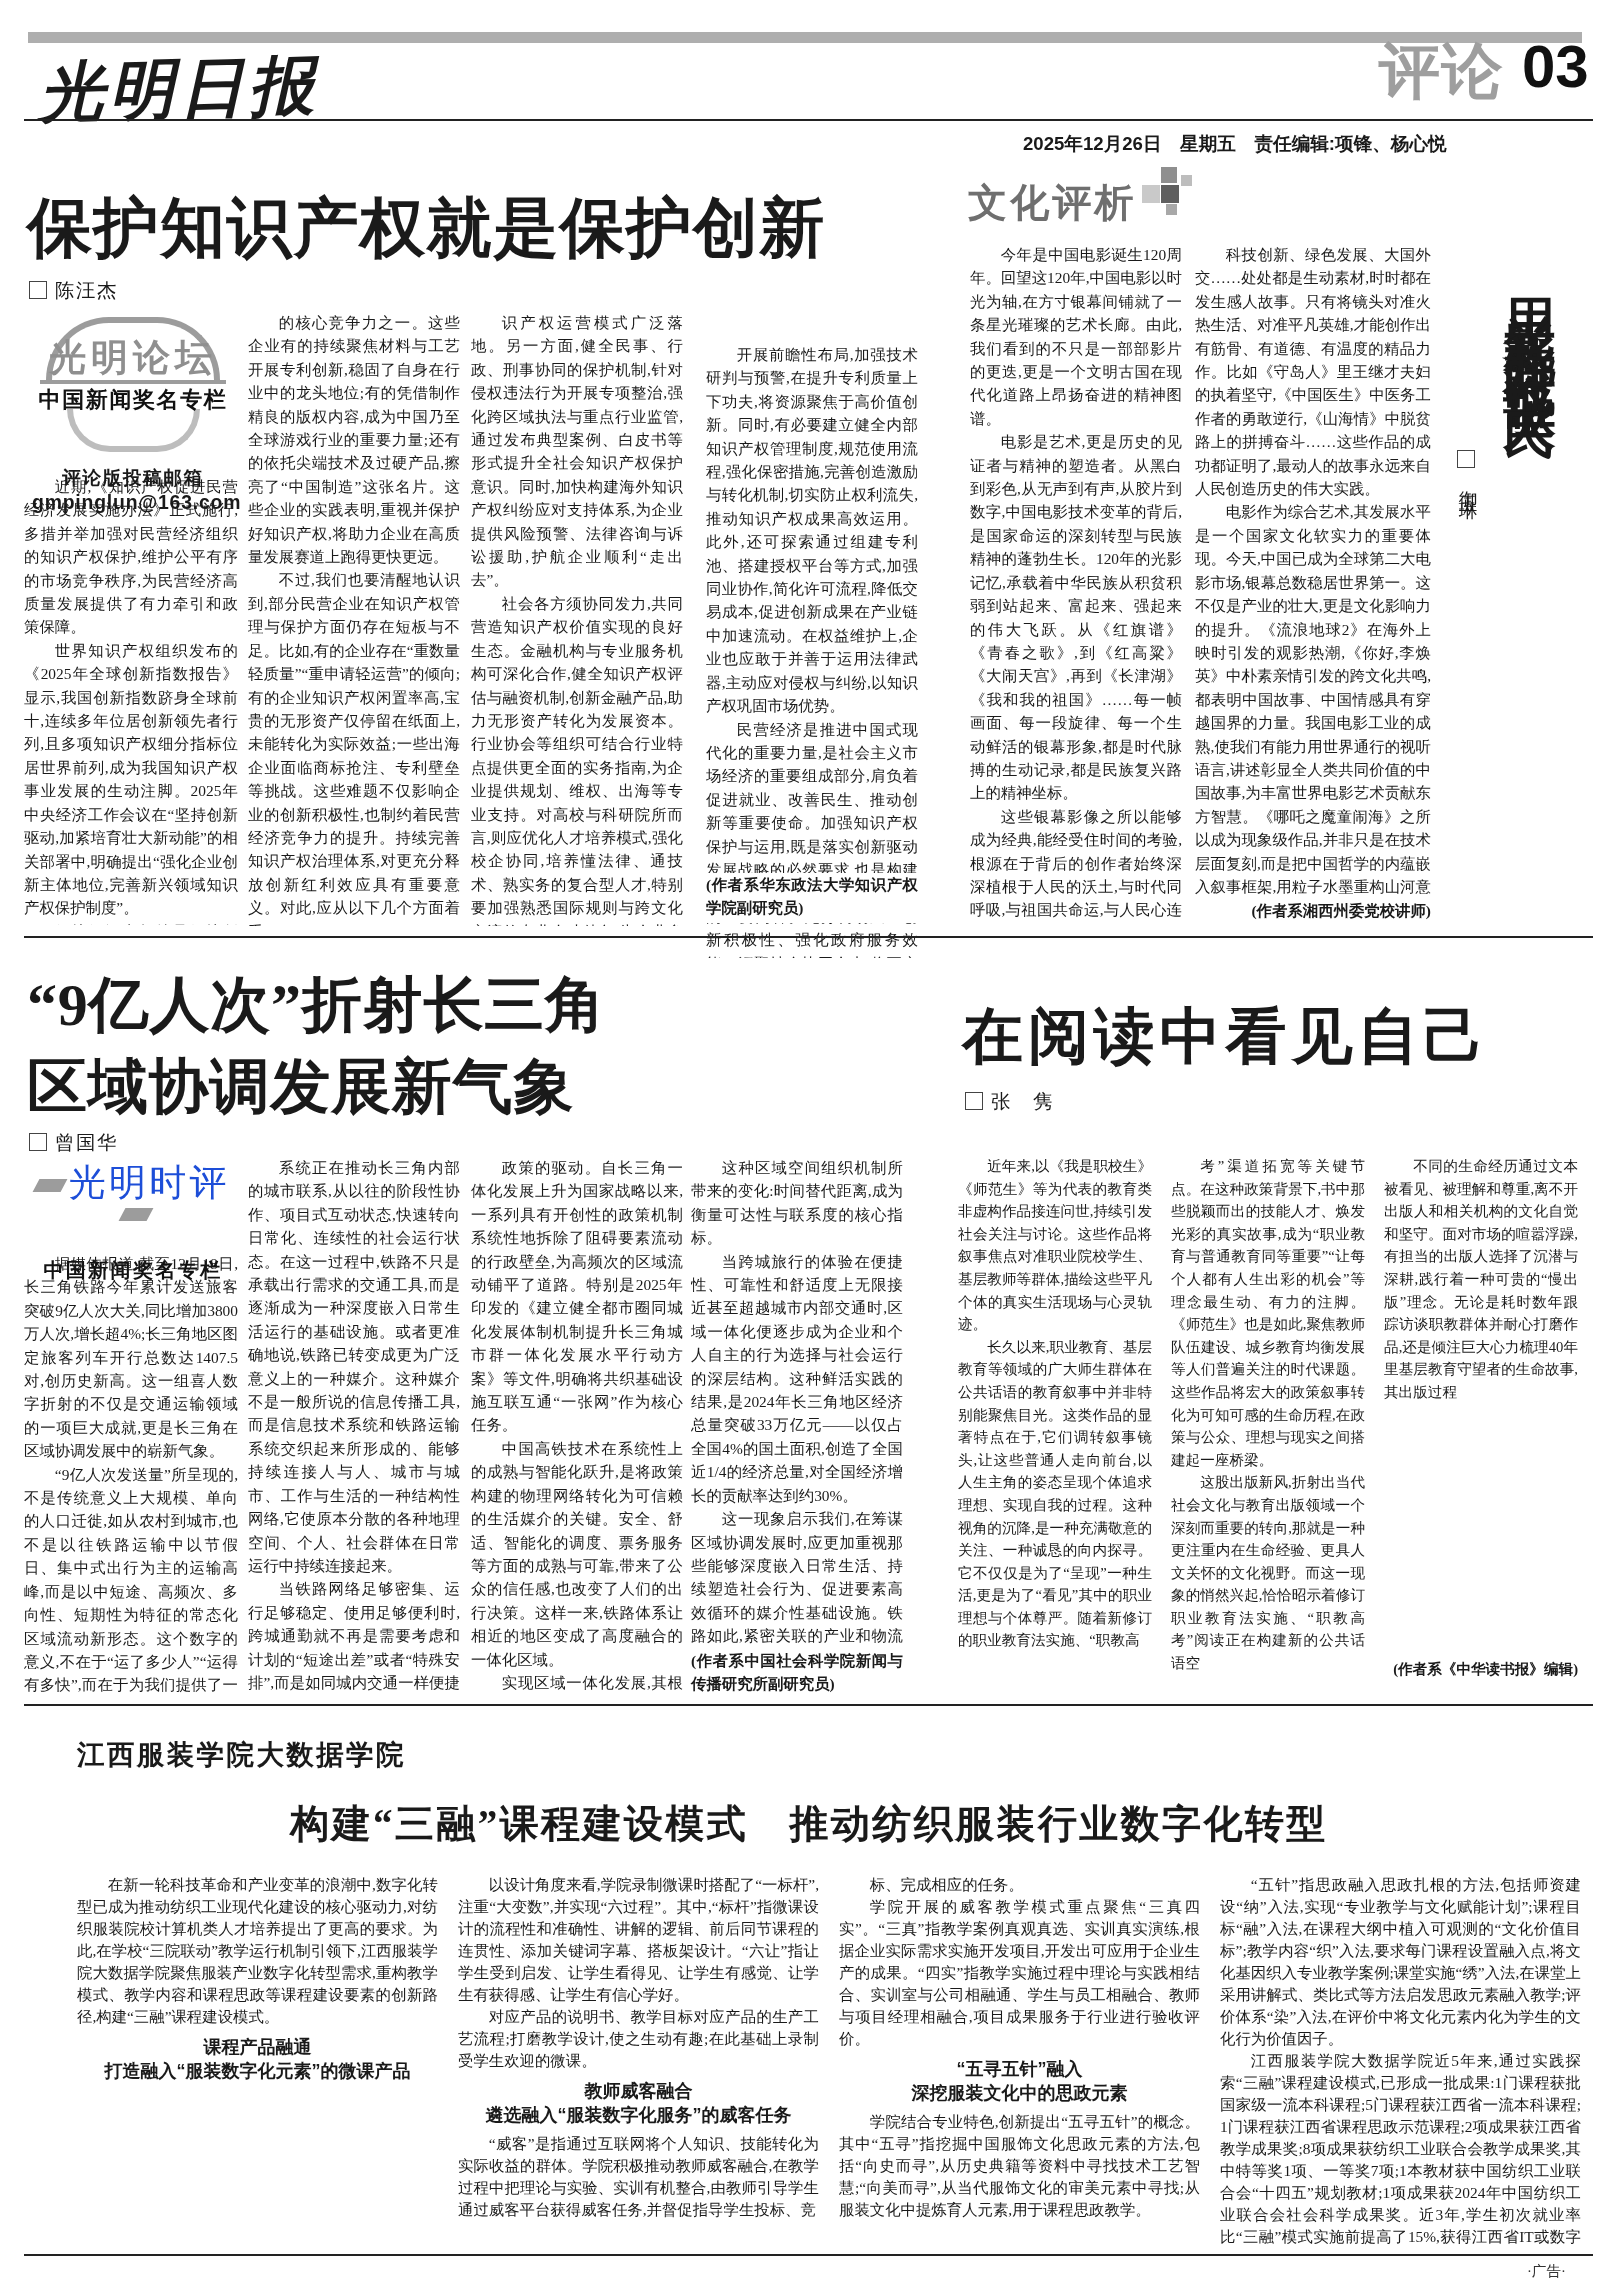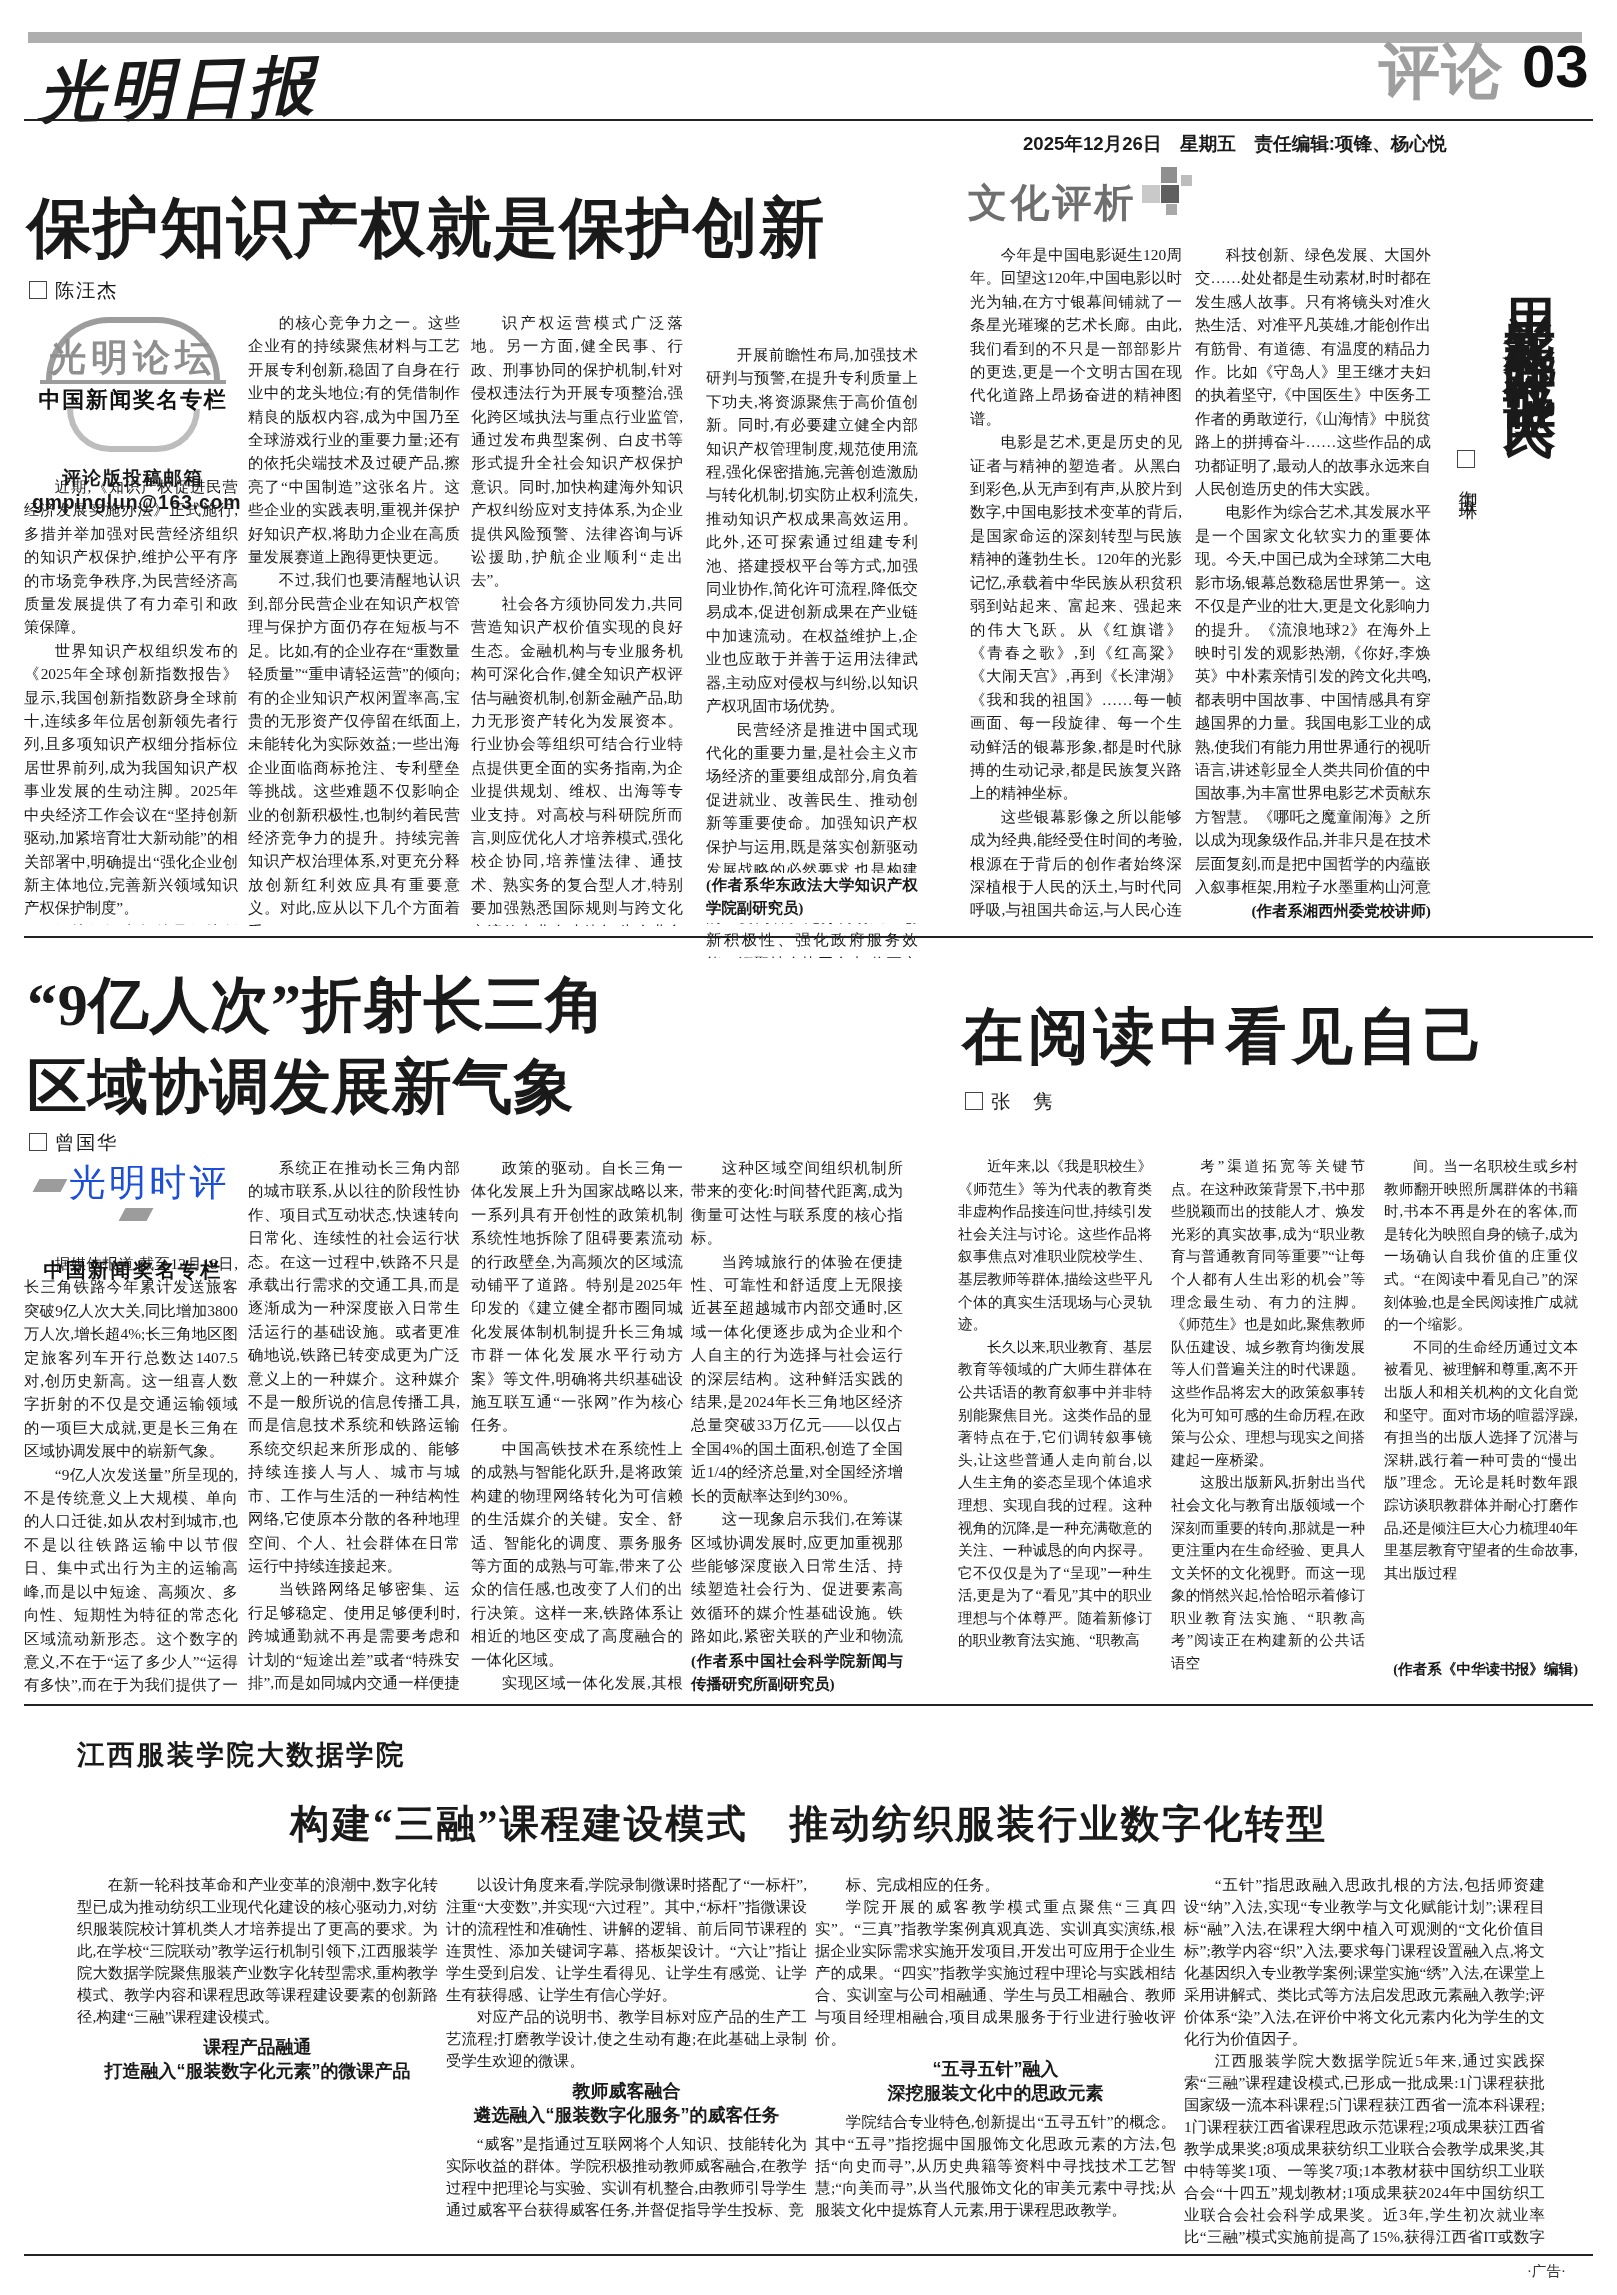--- a/index.html
+++ b/index.html
@@ -176,7 +176,6 @@
       <p>这股出版新风,折射出当代社会文化与教育出版领域一个深刻而重要的转向,那就是一种更注重内在生命经验、更具人文关怀的文化视野。而这一现象的悄然兴起,恰恰昭示着修订职业教育法实施、“职教高考”阅读正在构建新的公共话语空</p>
     </div>
   <div class="abs col" style="left:1384px;top:1155px;width:194px;height:526px;font-size:14.6px;line-height:22.6px;">
-      <p>间。当一名职校生或乡村教师翻开映照所属群体的书籍时,书本不再是外在的客体,而是转化为映照自身的镜子,成为一场确认自我价值的庄重仪式。“在阅读中看见自己”的深刻体验,也是全民阅读推广成就的一个缩影。</p>
       <p>不同的生命经历通过文本被看见、被理解和尊重,离不开出版人和相关机构的文化自觉和坚守。面对市场的喧嚣浮躁,有担当的出版人选择了沉潜与深耕,践行着一种可贵的“慢出版”理念。无论是耗时数年跟踪访谈职教群体并耐心打磨作品,还是倾注巨大心力梳理40年里基层教育守望者的生命故事,其出版过程</p>
     </div>
   <div class="abs endnote" style="left:1384px;top:1658px;width:194px;height:24px;text-align:right;font-size:14.6px;">(作者系《中华读书报》编辑)</div>

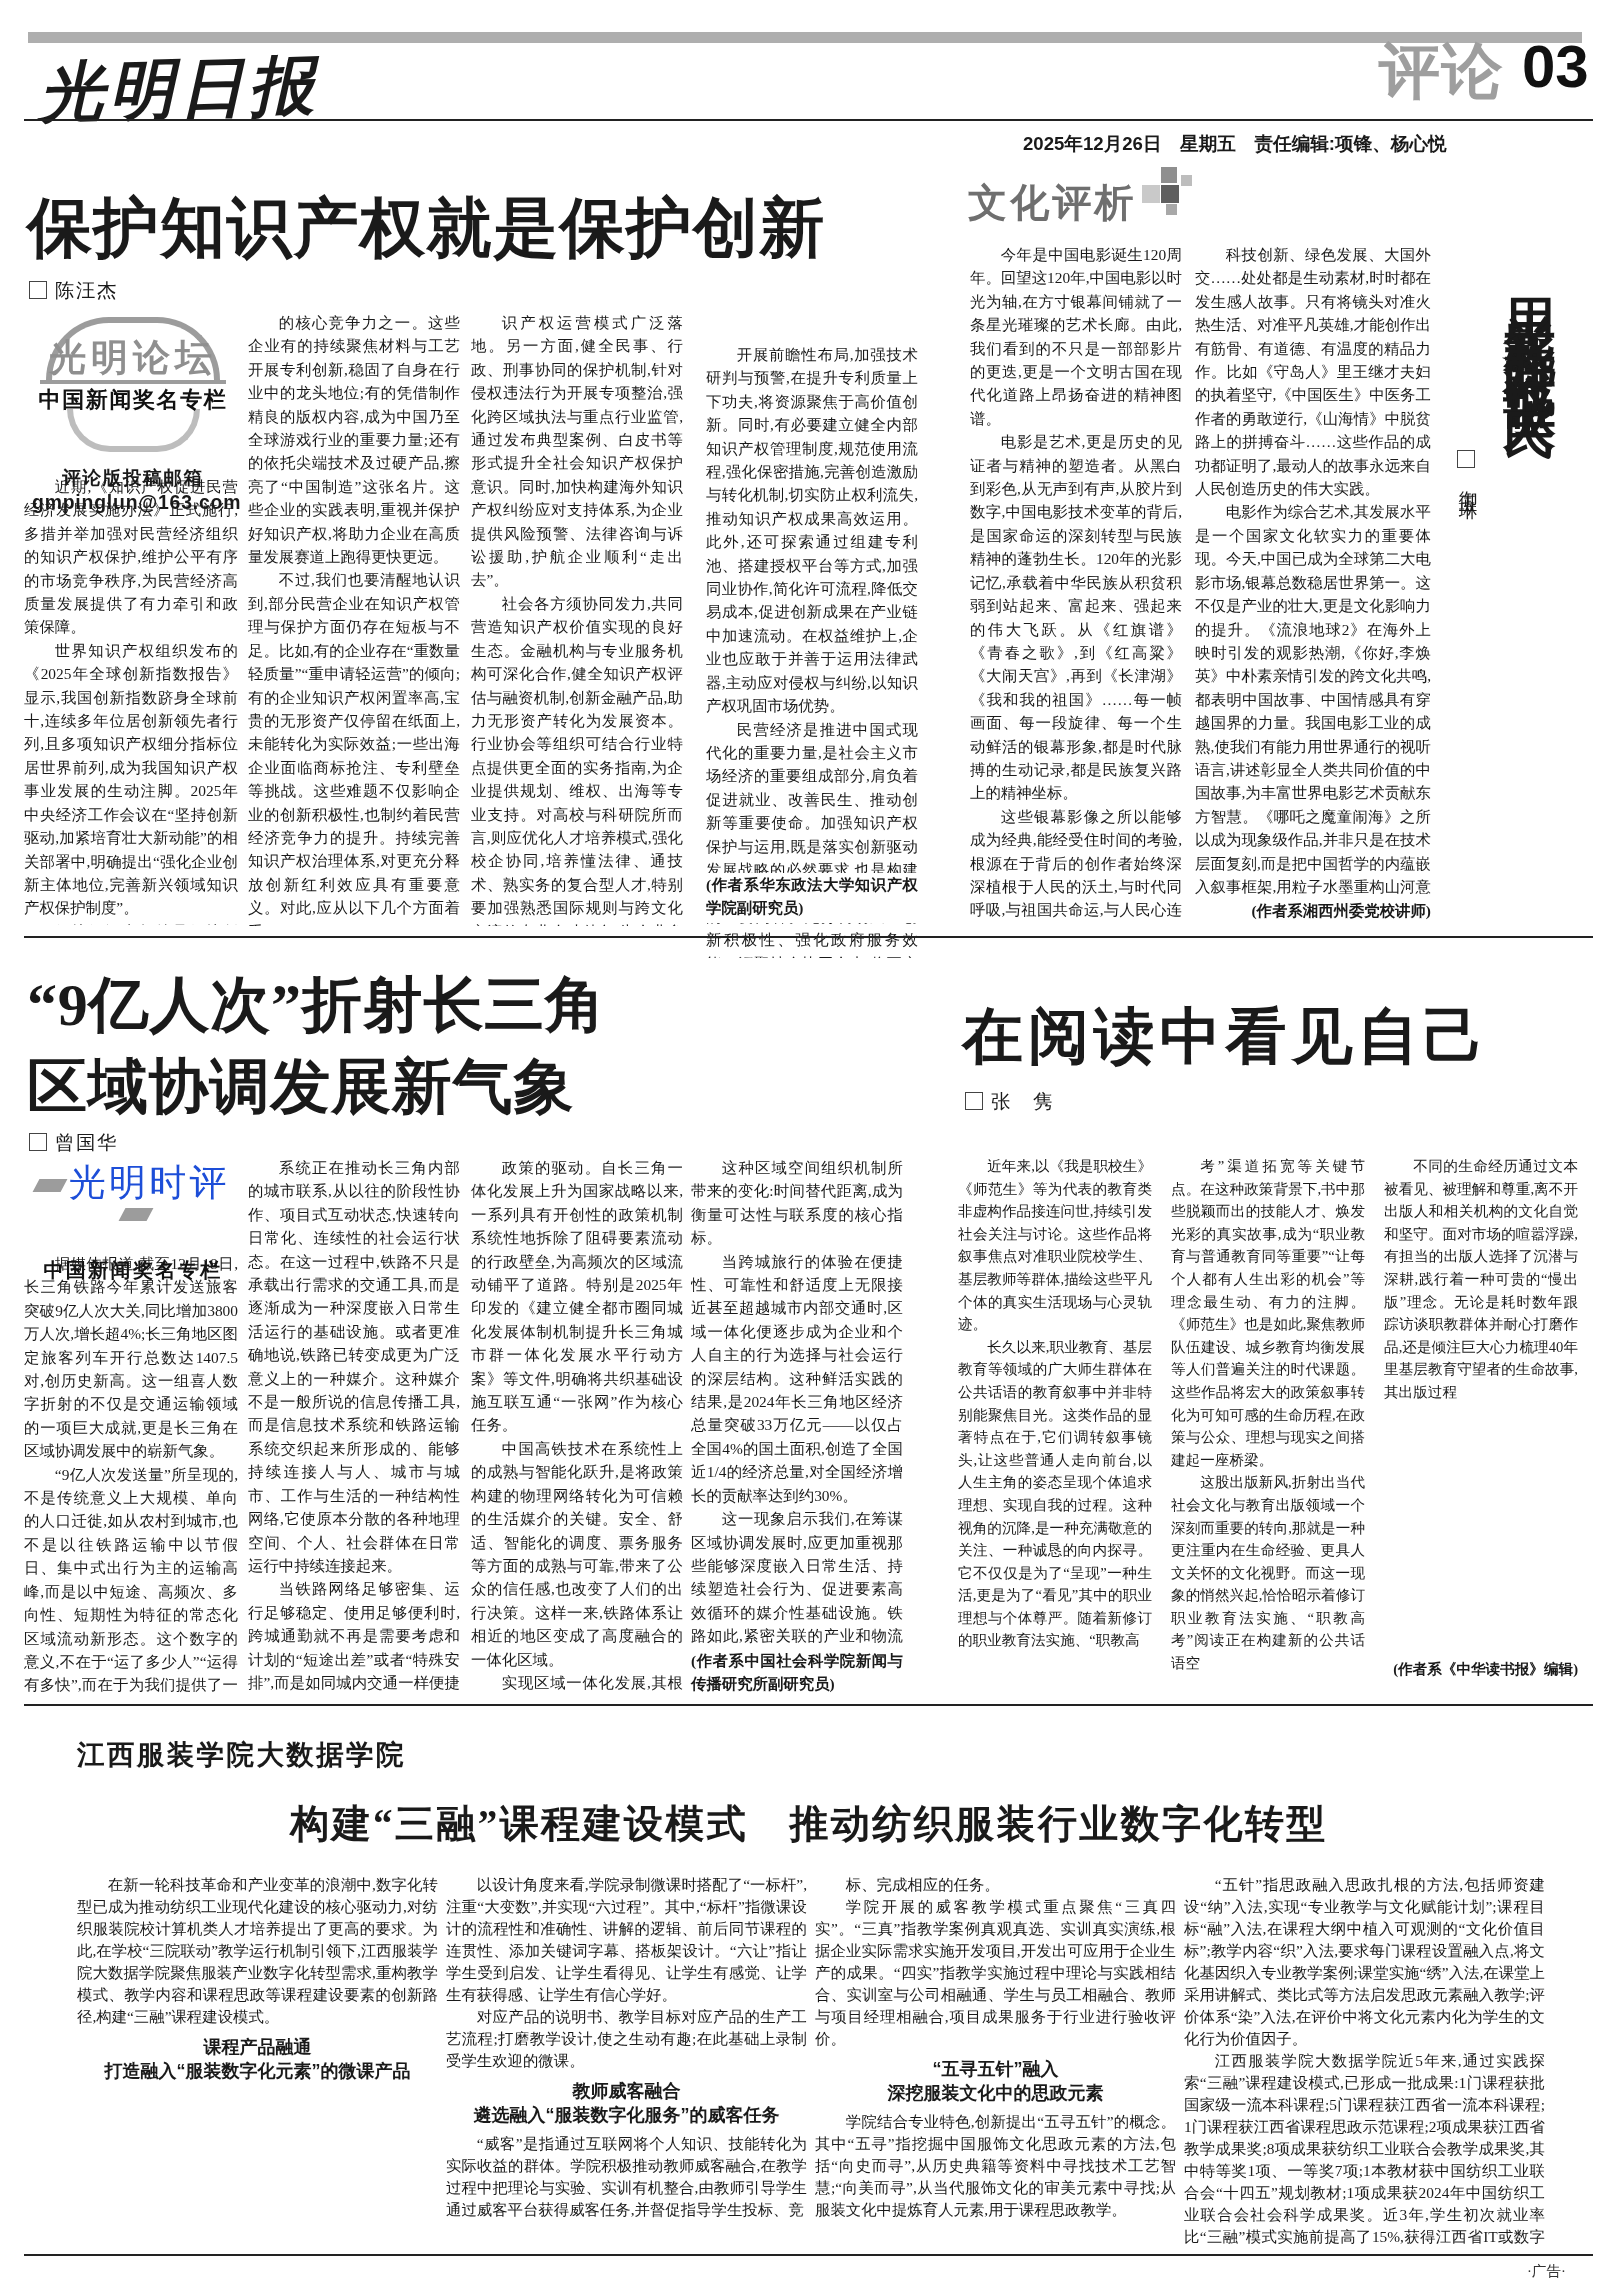--- a/index.html
+++ b/index.html
@@ -184,7 +184,7 @@
   <div class="abs ad-kicker sans" style="left:77px;top:1737px;">江西服装学院大数据学院</div>
   <div class="abs ad-headline" style="left:65px;top:1797px;">构建“三融”课程建设模式　推动纺织服装行业数字化转型</div>
 
-  <div class="abs" style="left:77px;top:1874px;display:flex;gap:8px;">
+  <div class="abs" style="left:77px;top:1874px;display:flex;gap:20px;">
     <div class="ad-col">
       <div>
           <p>在新一轮科技革命和产业变革的浪潮中,数字化转型已成为推动纺织工业现代化建设的核心驱动力,对纺织服装院校计算机类人才培养提出了更高的要求。为此,在学校“三院联动”教学运行机制引领下,江西服装学院大数据学院聚焦服装产业数字化转型需求,重构教学模式、教学内容和课程思政等课程建设要素的创新路径,构建“三融”课程建设模式。</p>

